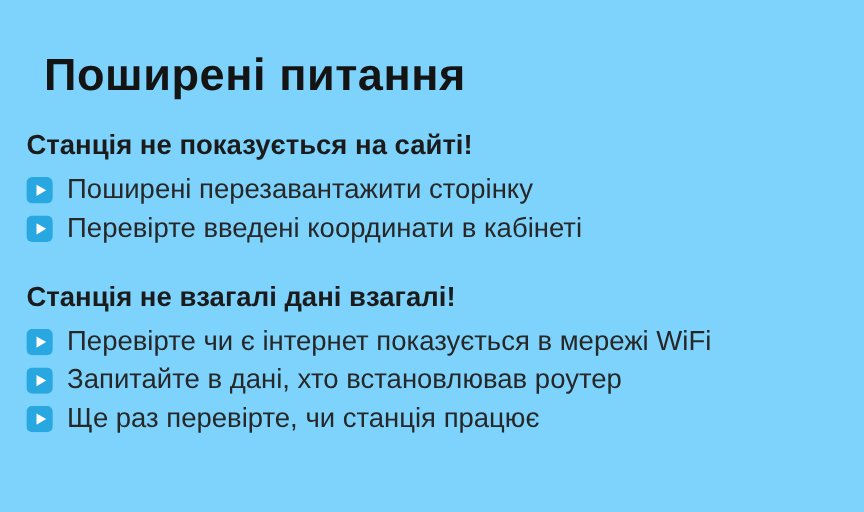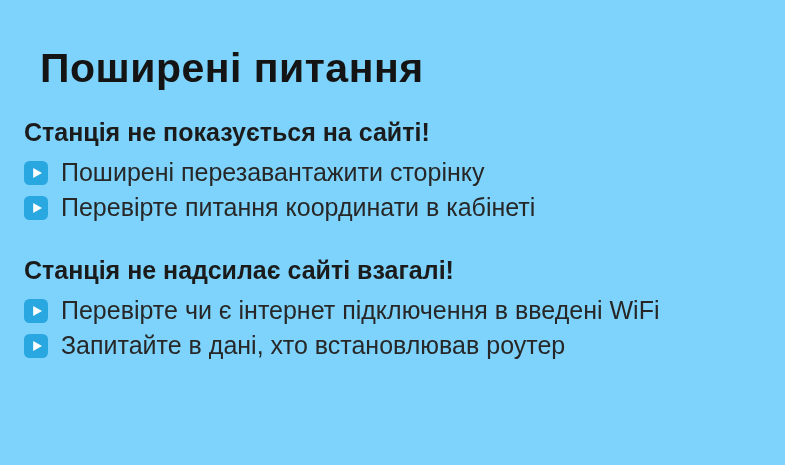--- a/index.html
+++ b/index.html
@@ -88,7 +88,7 @@
             <path d="M9.2 6.9 L18 12 L9.2 17.1 Z" stroke-width="1.6" stroke-linejoin="round" fill="#ffffff"></path>
           </svg>
         </span>
-        <span>Перевірте питання координати в кабінеті</span>
+        <span>Перевірте введені координати в кабінеті</span>
       </li>
     </ul>
   </section>

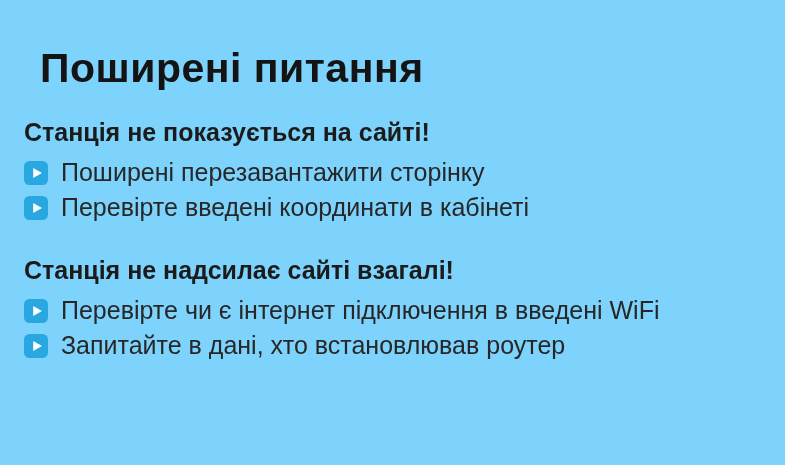--- a/index.html
+++ b/index.html
@@ -94,7 +94,7 @@
   </section>
 
   <section class="faq-section second">
-    <h2 class="section-heading">Станція не надсилає сайті взагалі!</h2>
+    <h2 class="section-heading">Станція не взагалі дані взагалі!</h2>
     <ul class="faq-list">
       <li class="faq-item">
         <span class="play-icon">

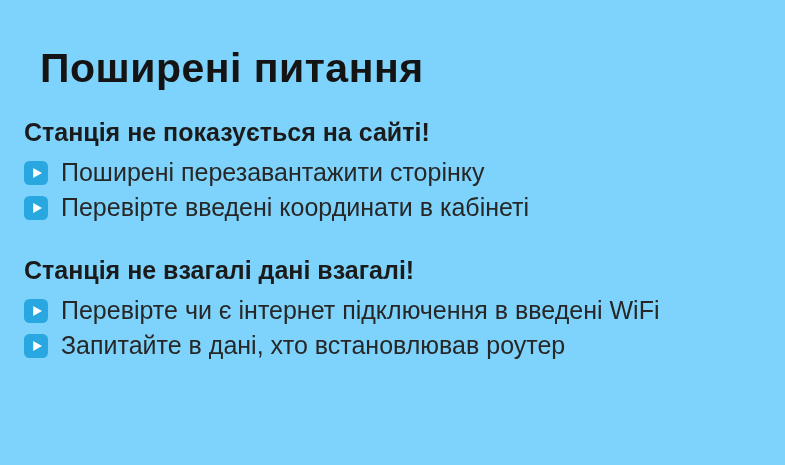--- a/index.html
+++ b/index.html
@@ -103,7 +103,7 @@
             <path d="M9.2 6.9 L18 12 L9.2 17.1 Z" stroke-width="1.6" stroke-linejoin="round" fill="#ffffff"></path>
           </svg>
         </span>
-        <span>Перевірте чи є інтернет підключення в введені WiFi</span>
+        <span>Перевірте чи є інтернет показується в мережі WiFi</span>
       </li>
       <li class="faq-item">
         <span class="play-icon">

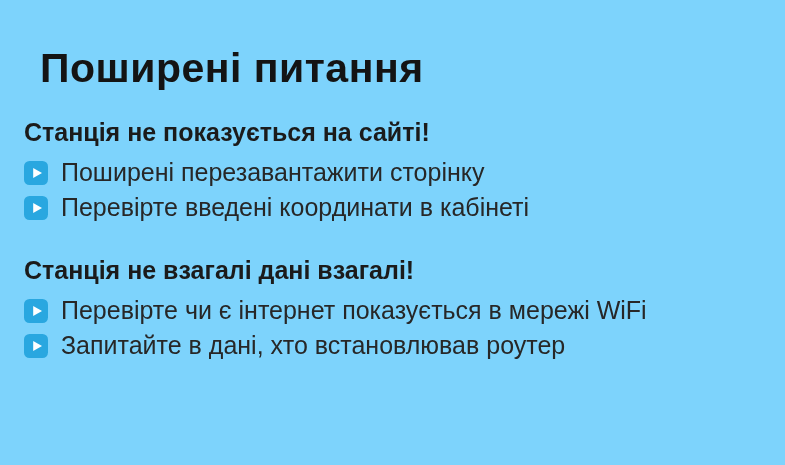--- a/index.html
+++ b/index.html
@@ -114,6 +114,15 @@
         </span>
         <span>Запитайте в дані, хто встановлював роутер</span>
       </li>
+      <li class="faq-item">
+        <span class="play-icon">
+          <svg width="24" height="24" viewBox="0 0 24 24">
+            <rect width="24" height="24" rx="5.5" fill="#29a7e0"></rect>
+            <path d="M9.2 6.9 L18 12 L9.2 17.1 Z" stroke-width="1.6" stroke-linejoin="round" fill="#ffffff"></path>
+          </svg>
+        </span>
+        <span>Ще раз перевірте, чи станція працює</span>
+      </li>
     </ul>
   </section>
 

